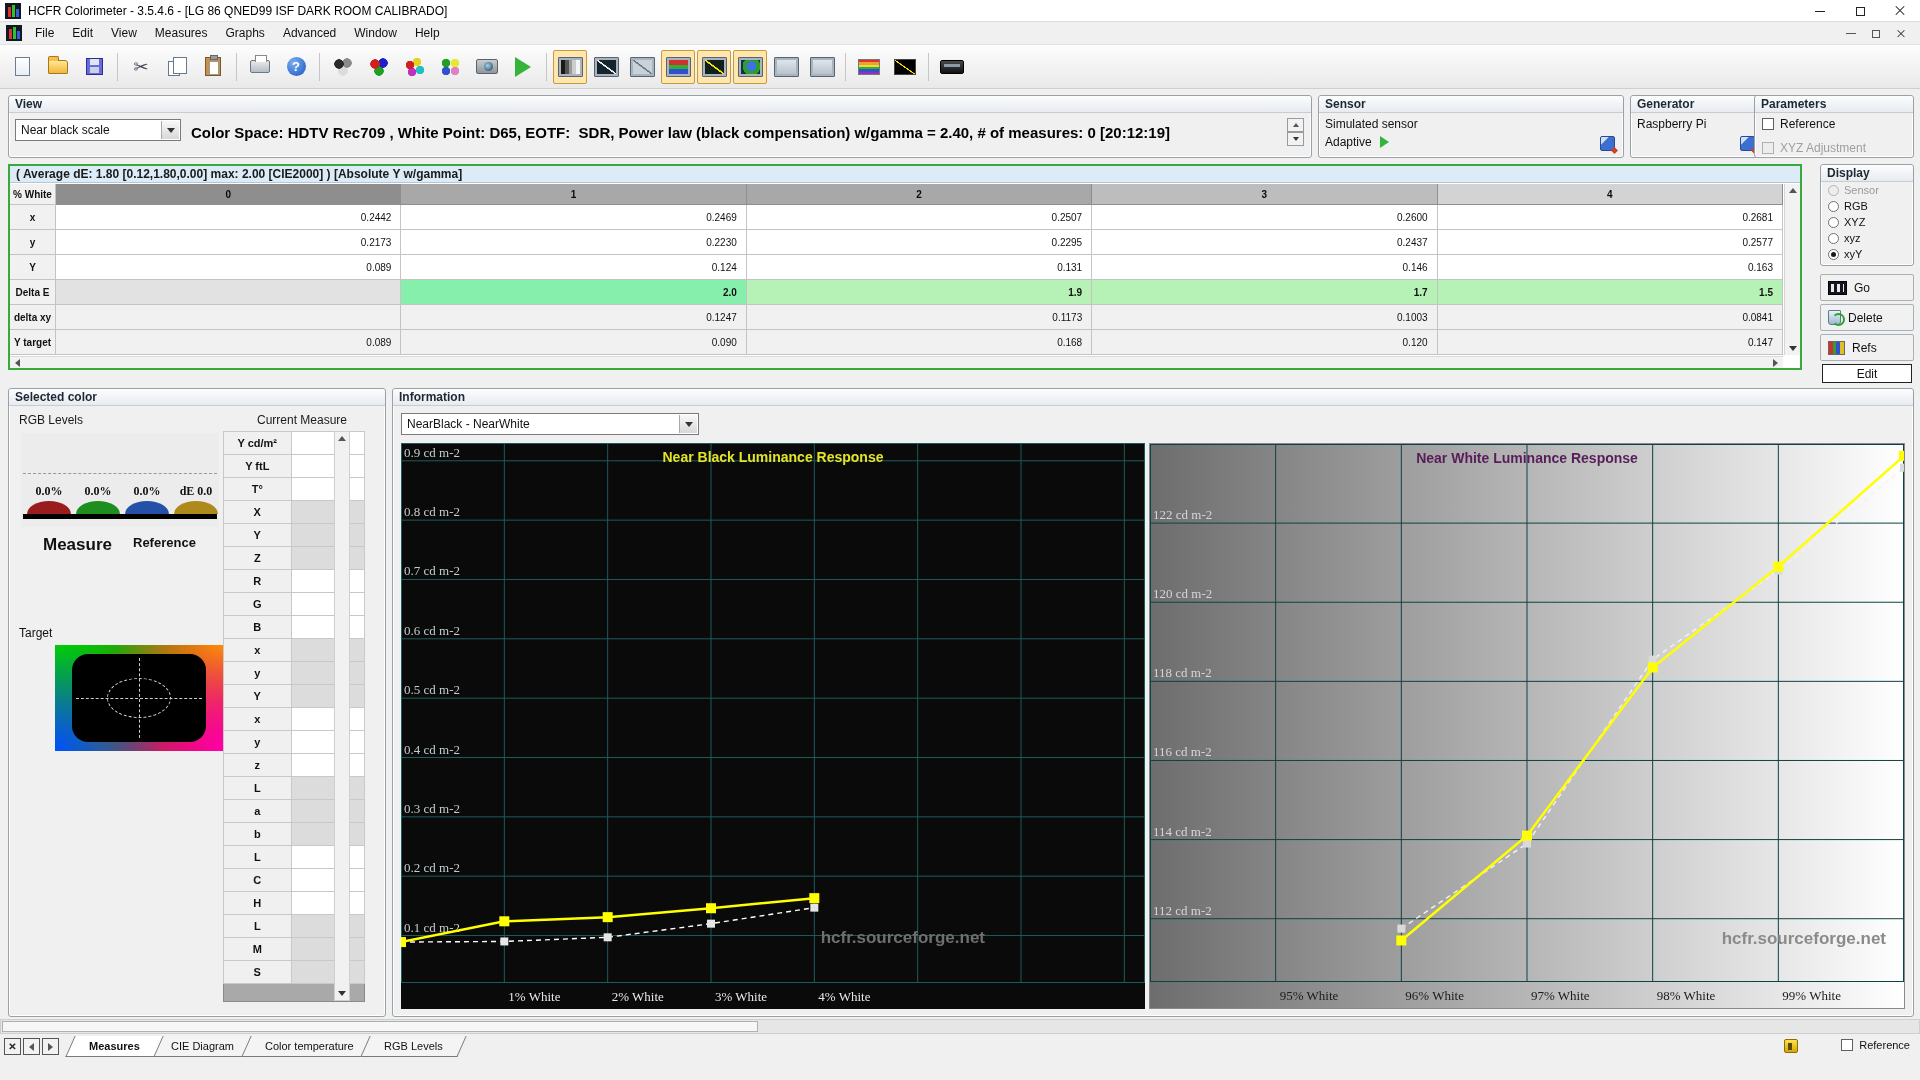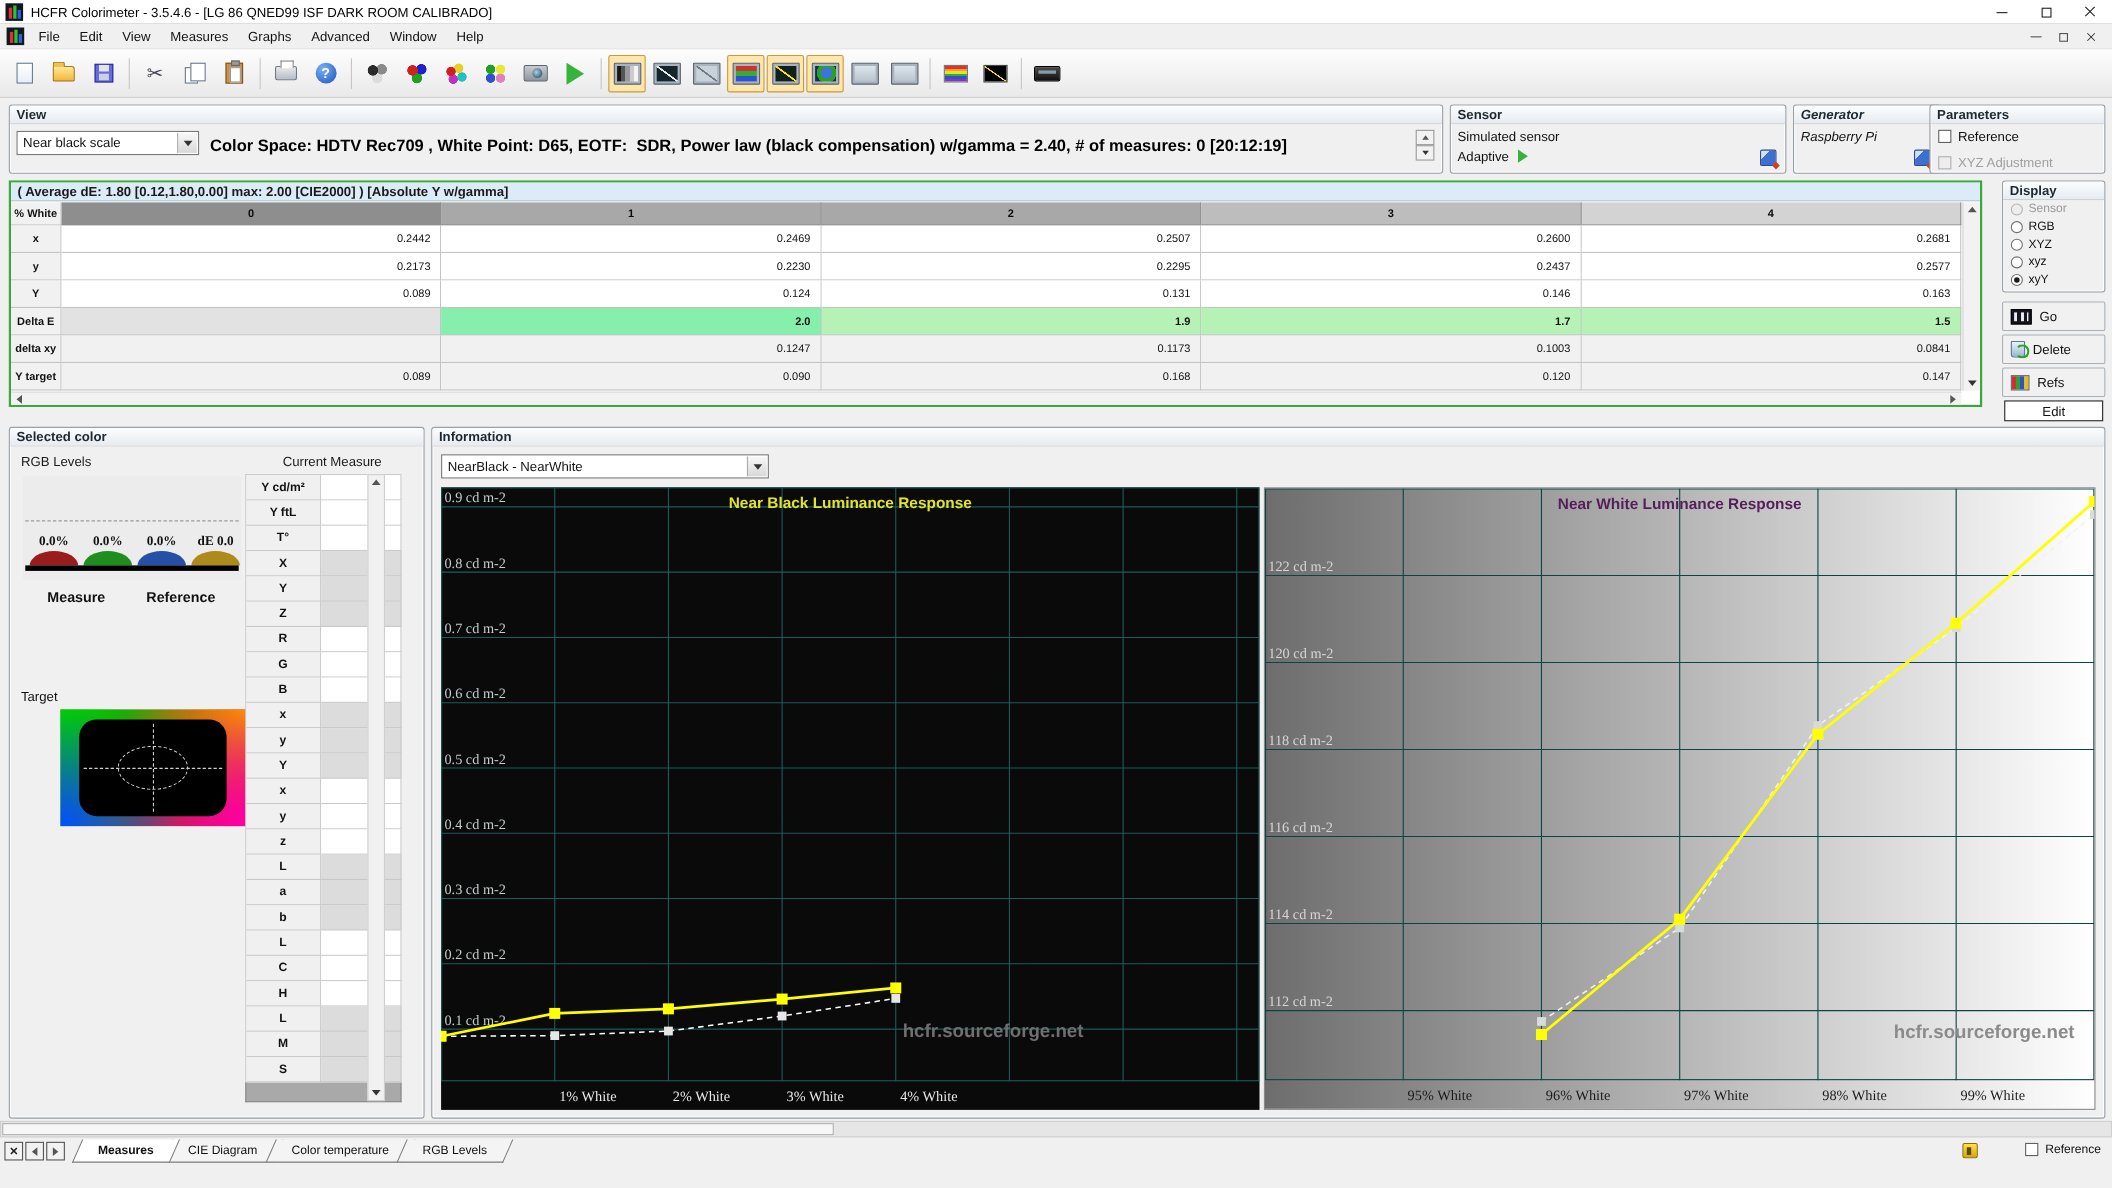--- a/index.html
+++ b/index.html
@@ -106,7 +106,7 @@
   .cfg-icon{position:absolute;right:8px;bottom:6px;width:15px;height:15px;background:linear-gradient(135deg,#cfe0f8 0 30%,#3d6fd0 31%);border:1px solid #2a4a90;border-radius:2px;}
   .cfg-icon::after{content:"";position:absolute;right:-3px;bottom:-3px;width:5px;height:5px;background:#d04020;transform:rotate(45deg);}
 
-  #generator-panel{left:1630px;top:95px;width:134px;height:63px;font-style:italic;}
+  #generator-panel{left:1630px;top:95px;width:134px;height:63px;}
   #parameters-panel{left:1754px;top:95px;width:160px;height:63px;}
   .cb-row{position:absolute;left:7px;display:flex;align-items:center;gap:6px;font-size:12px;}
   .checkbox{width:12px;height:12px;background:#fff;border:1px solid #606060;display:inline-block;}

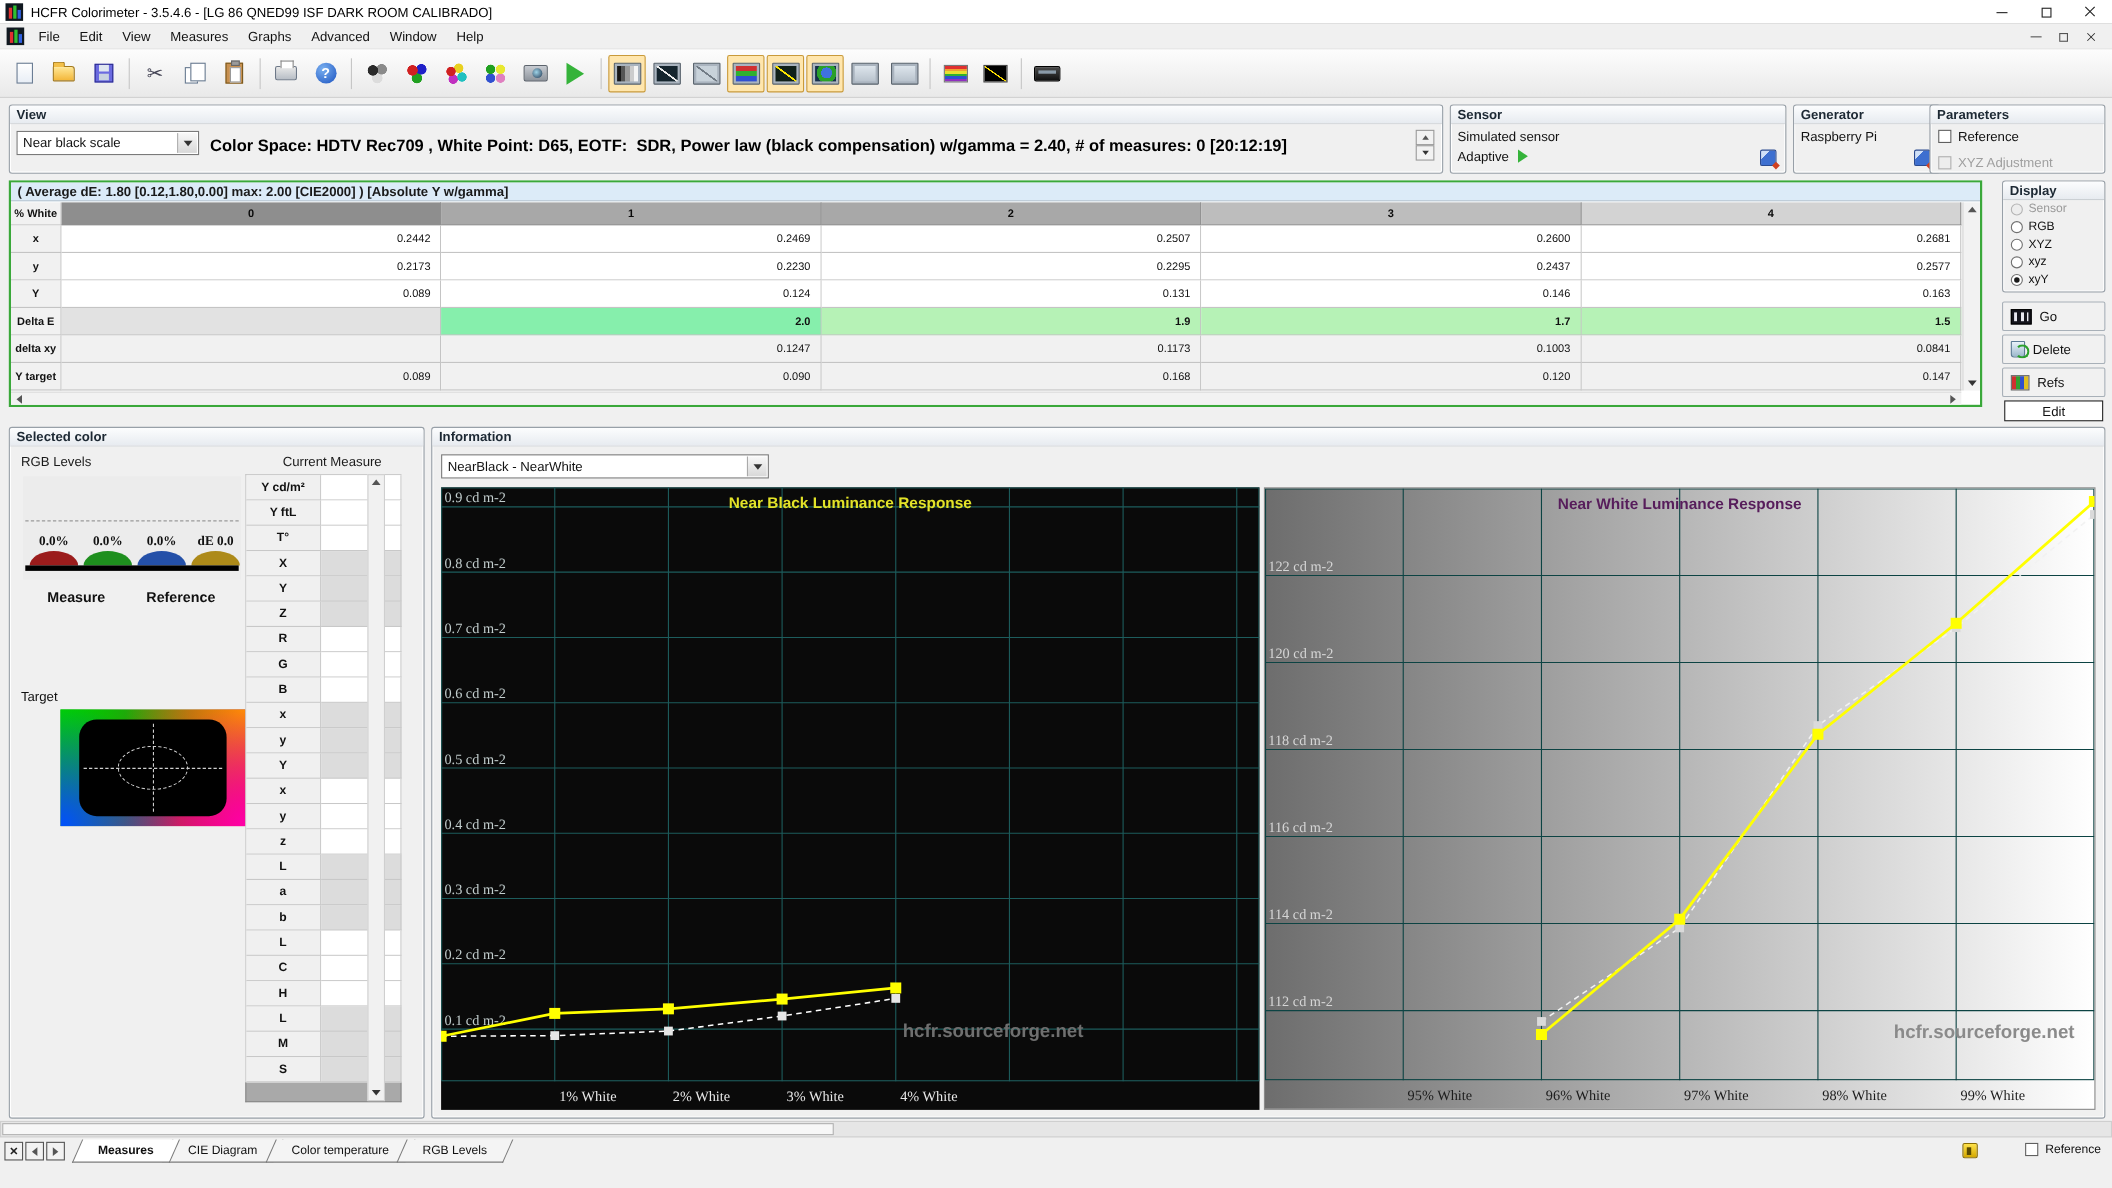--- a/index.html
+++ b/index.html
@@ -151,7 +151,7 @@
   #rgb-mini .base{position:absolute;left:2px;right:2px;bottom:8px;height:5px;background:#000;}
   .mound{position:absolute;bottom:13px;width:44px;height:13px;border-radius:22px 22px 0 0/13px 13px 0 0;}
   .mound-label{position:absolute;bottom:28px;width:44px;text-align:center;font-family:"Liberation Serif",serif;font-weight:bold;font-size:12px;color:#111;}
-  #measure-lbl{position:absolute;left:34px;top:146px;font-weight:bold;font-size:13px;}
+  #measure-lbl{position:absolute;left:34px;top:146px;font-weight:bold;font-size:17px;}
   #reference-lbl{position:absolute;left:124px;top:146px;font-weight:bold;font-size:13px;}
   #target-lbl{position:absolute;left:10px;top:237px;font-size:12px;}
   #target-swatch{position:absolute;left:46px;top:256px;width:168px;height:106px;background:radial-gradient(circle at 0% 100%,#0050ff,transparent 55%),radial-gradient(circle at 100% 100%,#ff00a8,transparent 55%),radial-gradient(circle at 100% 0%,#ff9000,transparent 55%),radial-gradient(circle at 0% 0%,#00d000,transparent 60%),linear-gradient(120deg,#00b400,#e00040);}

